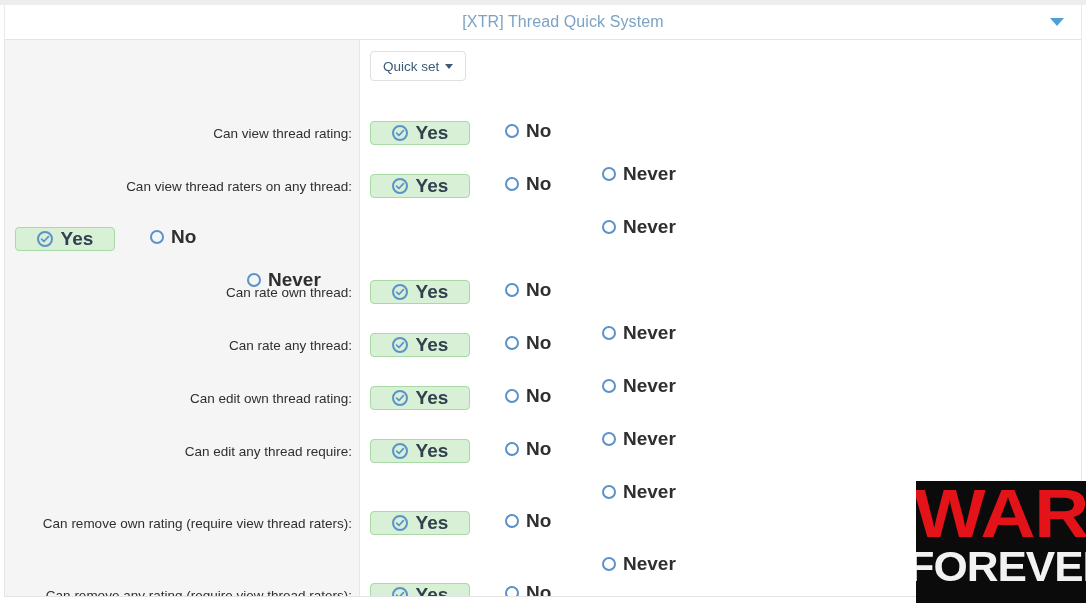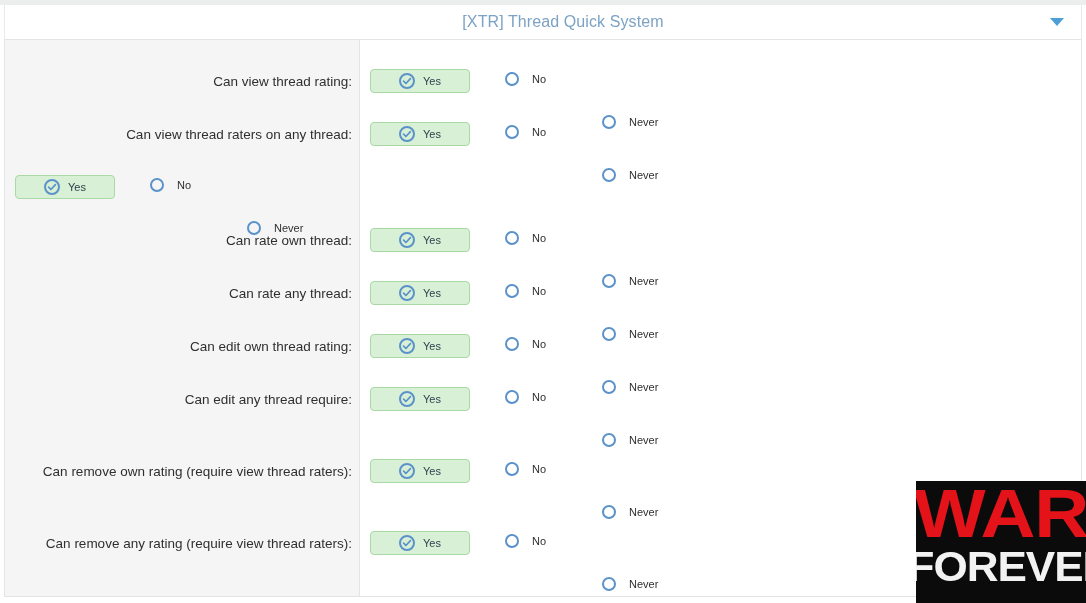--- a/index.html
+++ b/index.html
@@ -221,6 +221,12 @@
 
     <div class="rows">
 
+      <div class="quickset-row">
+        <div class="quickset-btn">
+          <span>Quick set</span>
+          <span class="mini-caret"></span>
+        </div>
+      </div>
 
     <div class="perm-row" style="height: 53px; padding-top: 4px;">
           <div class="perm-label">Can view thread rating:</div>

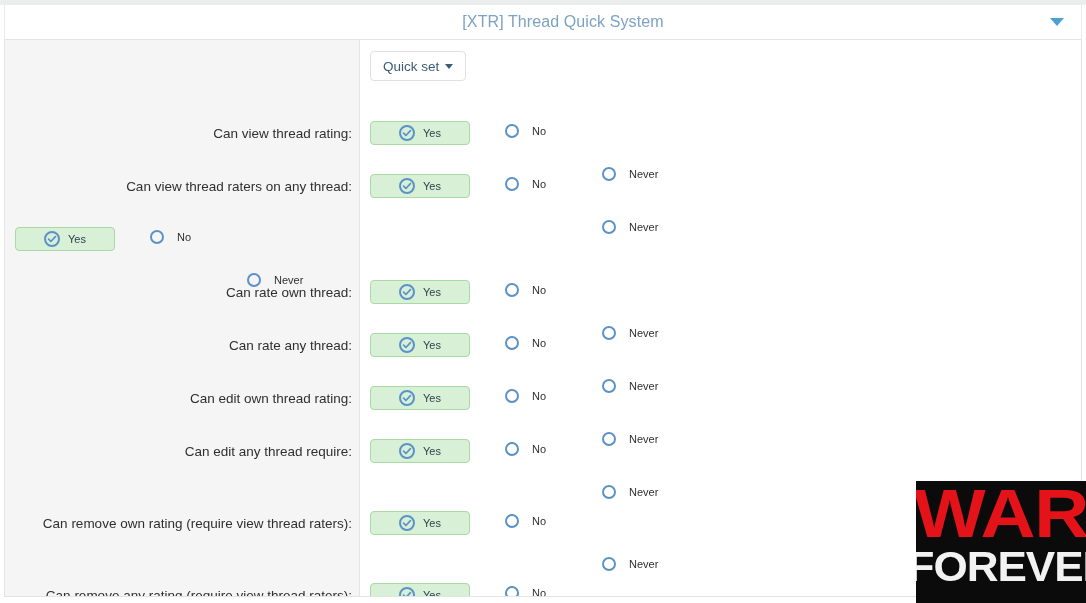--- a/index.html
+++ b/index.html
@@ -161,9 +161,10 @@
     display: block;
   }
   .choice-label {
-    font-size: 11px;
+    font-size: 19px;
     color: #2f2f2f;
     line-height: 16px;
+    font-weight: bold;
   }
   .choice.selected .choice-label { color: #32414d; }
 

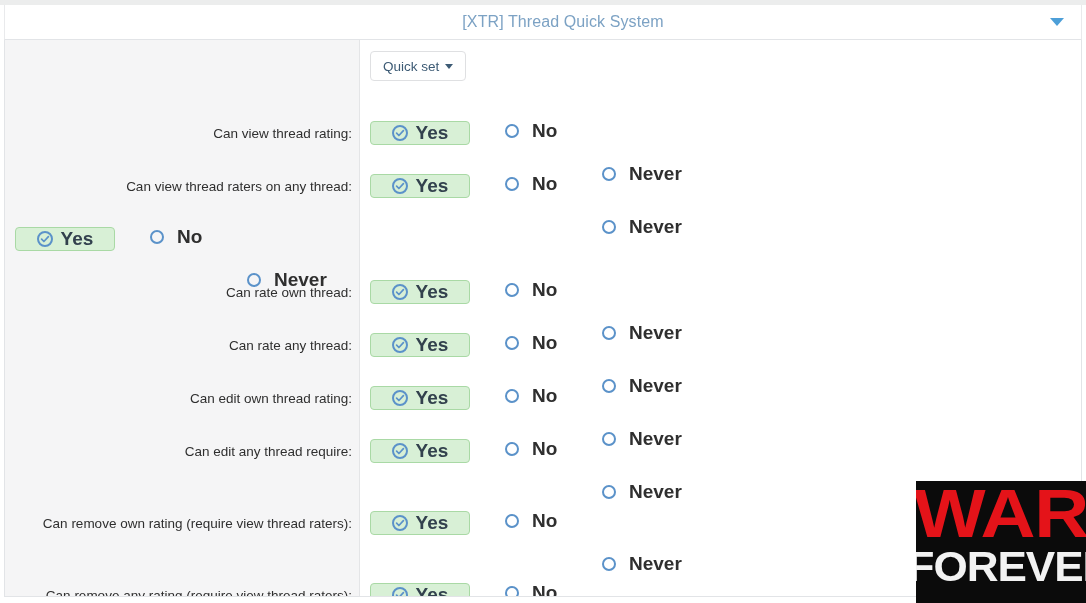--- a/index.html
+++ b/index.html
@@ -130,7 +130,7 @@
     top: 0;
     display: flex;
     align-items: center;
-    gap: 13px;
+    gap: 7px;
     cursor: pointer;
     white-space: nowrap;
   }

